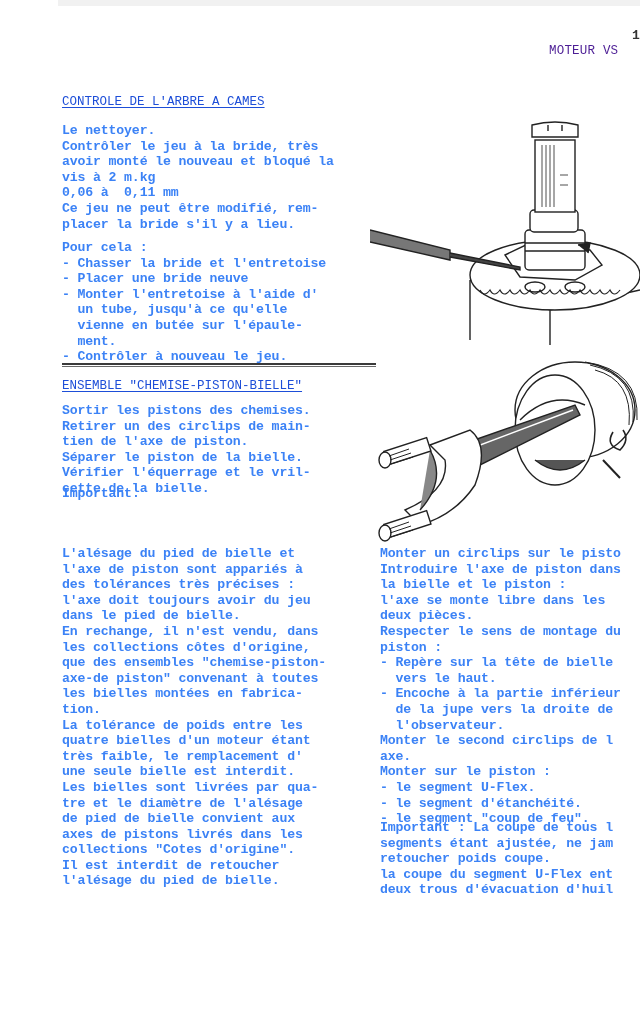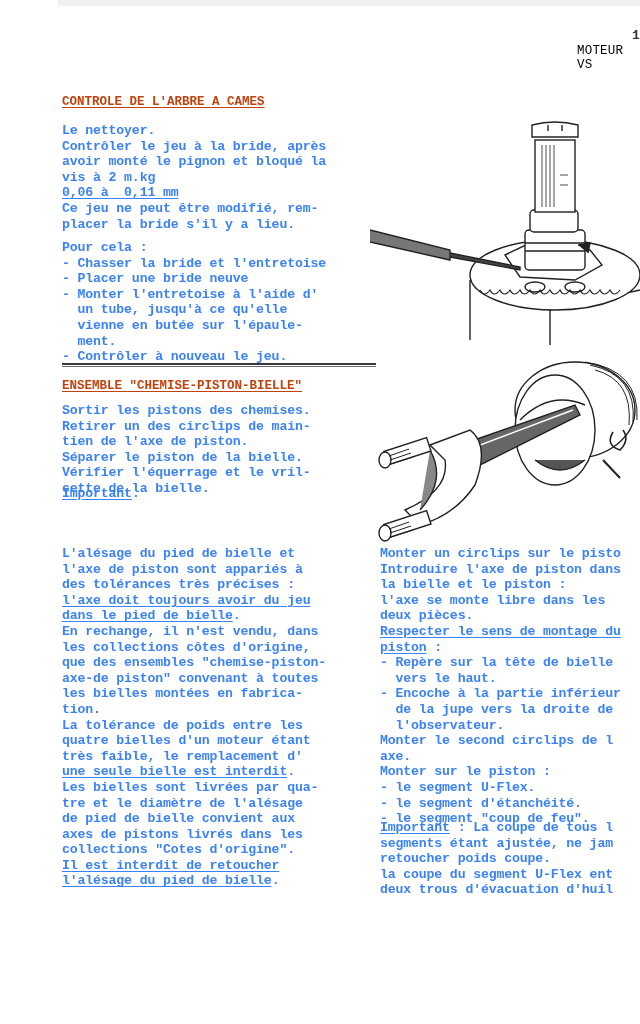--- a/index.html
+++ b/index.html
@@ -11,7 +11,7 @@
   }
   .topband { position:absolute; left:58px; top:0; width:582px; height:6px; background:#f1f1f1; }
   .pagenum { position:absolute; left:632px; top:28px; font-size:13px; font-weight:bold; color:#333; }
-  .runhead { position:absolute; left:549px; top:44px; font-size:12.5px; color:#000000; letter-spacing:0.2px;margin-left:28px; }
+  .runhead { position:absolute; left:549px; top:44px; font-size:12.5px; color:#4c1d95; letter-spacing:0.2px; }
   .block { position:absolute; font-size:13.2px; line-height:15.6px; font-weight:bold; white-space:pre; color:#3b82f6; letter-spacing:-0.15px; }
   .heading { position:absolute; font-size:12.5px; white-space:pre; color:#c2410c; text-decoration:underline; text-underline-offset:2px; font-weight:bold; }
   .u { text-decoration:underline; text-underline-offset:2px; }

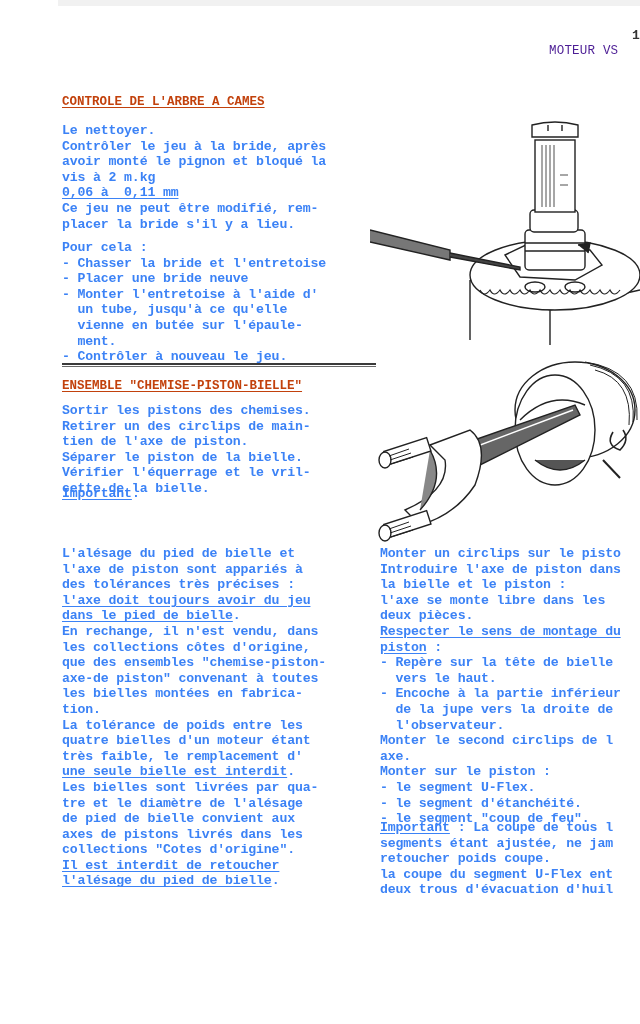--- a/index.html
+++ b/index.html
@@ -13,7 +13,7 @@
   .pagenum { position:absolute; left:632px; top:28px; font-size:13px; font-weight:bold; color:#333; }
   .runhead { position:absolute; left:549px; top:44px; font-size:12.5px; color:#4c1d95; letter-spacing:0.2px; }
   .block { position:absolute; font-size:13.2px; line-height:15.6px; font-weight:bold; white-space:pre; color:#3b82f6; letter-spacing:-0.15px; }
-  .heading { position:absolute; font-size:12.5px; white-space:pre; color:#c2410c; text-decoration:underline; text-underline-offset:2px; font-weight:bold; }
+  .heading { position:absolute; font-size:12.5px; white-space:pre; color:#1d4ed8; text-decoration:underline; text-underline-offset:2px; font-weight:normal; }
   .u { text-decoration:underline; text-underline-offset:2px; }
   .rule { position:absolute; height:2px; background:#3a3a3a; }
   .rule2 { position:absolute; height:1px; background:#6a6a6a; }

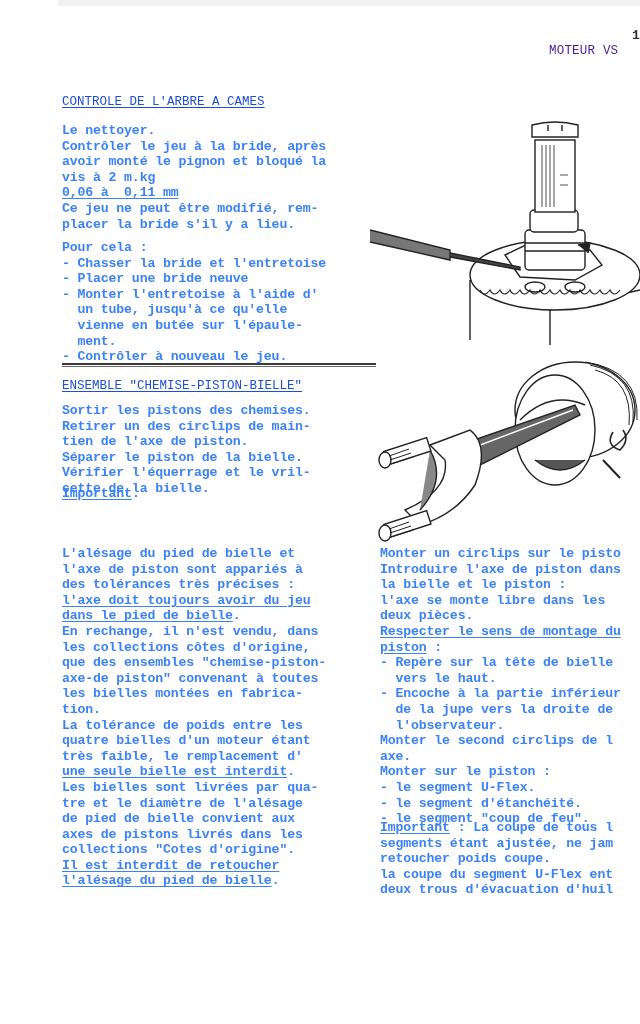--- a/index.html
+++ b/index.html
@@ -29,7 +29,7 @@
 
 <div class="heading" style="left:62px; top:95px;">CONTROLE DE L'ARBRE A CAMES</div>
 
-<div class="block" style="left:62px; top:123px;"><div>Le nettoyer.</div><div>Contrôler le jeu à la bride, après</div><div>avoir monté le pignon et bloqué la</div><div>vis à 2 m.kg</div><div class="u">0,06 à  0,11 mm</div><div>Ce jeu ne peut être modifié, rem-</div><div>placer la bride s'il y a lieu.</div></div>
+<div class="block" style="left:62px; top:123px;"><div>Le nettoyer.</div><div>Contrôler le jeu à la bride, très</div><div>avoir monté le pignon et bloqué la</div><div>vis à 2 m.kg</div><div class="u">0,06 à  0,11 mm</div><div>Ce jeu ne peut être modifié, rem-</div><div>placer la bride s'il y a lieu.</div></div>
 
 <div class="block" style="left:62px; top:240px;"><div>Pour cela :</div><div>- Chasser la bride et l'entretoise</div><div>- Placer une bride neuve</div><div>- Monter l'entretoise à l'aide d'</div><div>  un tube, jusqu'à ce qu'elle</div><div>  vienne en butée sur l'épaule-</div><div>  ment.</div><div>- Contrôler à nouveau le jeu.</div></div>
 

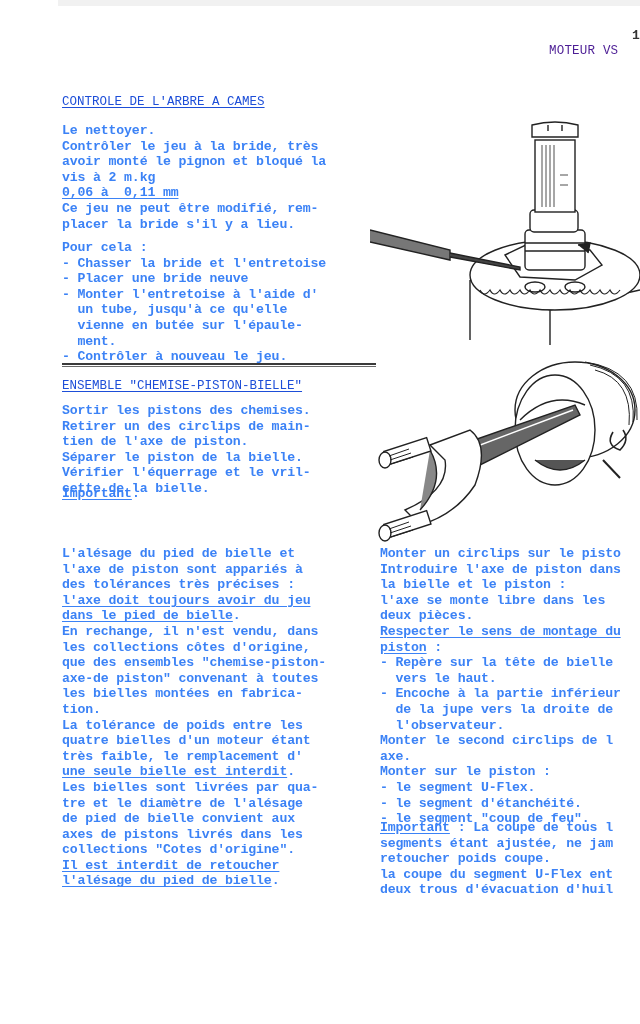--- a/index.html
+++ b/index.html
@@ -29,7 +29,7 @@
 
 <div class="heading" style="left:62px; top:95px;">CONTROLE DE L'ARBRE A CAMES</div>
 
-<div class="block" style="left:62px; top:123px;"><div>Le nettoyer.</div><div>Contrôler le jeu à la bride, très</div><div>avoir monté le pignon et bloqué la</div><div>vis à 2 m.kg</div><div class="u">0,06 à  0,11 mm</div><div>Ce jeu ne peut être modifié, rem-</div><div>placer la bride s'il y a lieu.</div></div>
+<div class="block" style="left:62px; top:123px;"><div>Le nettoyer.</div><div>Contrôler le jeu à la bride, très</div><div>avoir monté le nouveau et bloqué la</div><div>vis à 2 m.kg</div><div class="u">0,06 à  0,11 mm</div><div>Ce jeu ne peut être modifié, rem-</div><div>placer la bride s'il y a lieu.</div></div>
 
 <div class="block" style="left:62px; top:240px;"><div>Pour cela :</div><div>- Chasser la bride et l'entretoise</div><div>- Placer une bride neuve</div><div>- Monter l'entretoise à l'aide d'</div><div>  un tube, jusqu'à ce qu'elle</div><div>  vienne en butée sur l'épaule-</div><div>  ment.</div><div>- Contrôler à nouveau le jeu.</div></div>
 

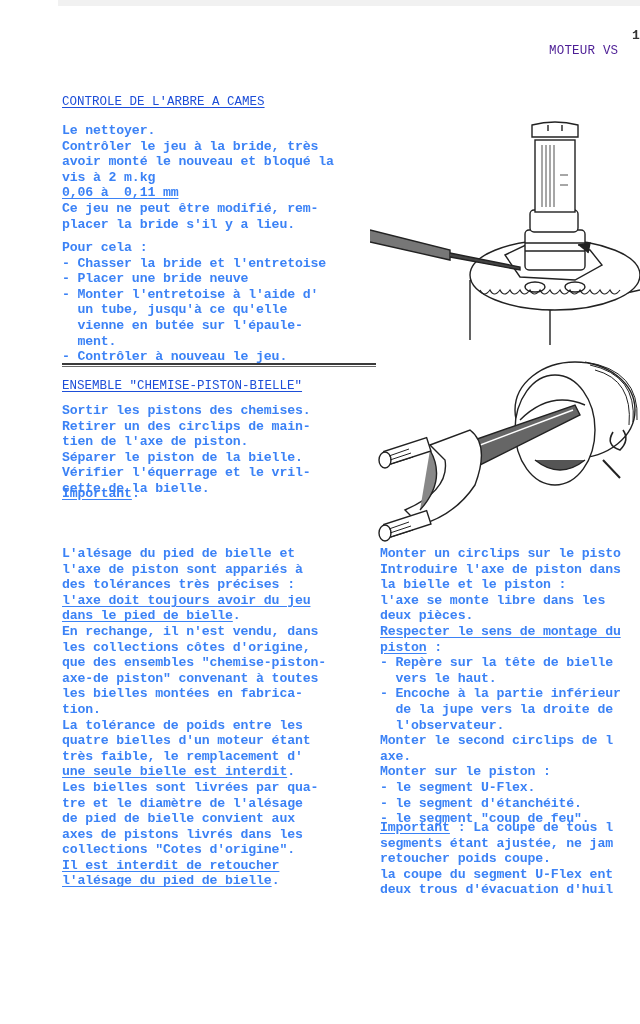--- a/index.html
+++ b/index.html
@@ -14,7 +14,7 @@
   .runhead { position:absolute; left:549px; top:44px; font-size:12.5px; color:#4c1d95; letter-spacing:0.2px; }
   .block { position:absolute; font-size:13.2px; line-height:15.6px; font-weight:bold; white-space:pre; color:#3b82f6; letter-spacing:-0.15px; }
   .heading { position:absolute; font-size:12.5px; white-space:pre; color:#1d4ed8; text-decoration:underline; text-underline-offset:2px; font-weight:normal; }
-  .u { text-decoration:underline; text-underline-offset:2px; }
+  .u { text-underline-offset:2px; }
   .rule { position:absolute; height:2px; background:#3a3a3a; }
   .rule2 { position:absolute; height:1px; background:#6a6a6a; }
   .fig { position:absolute; }

